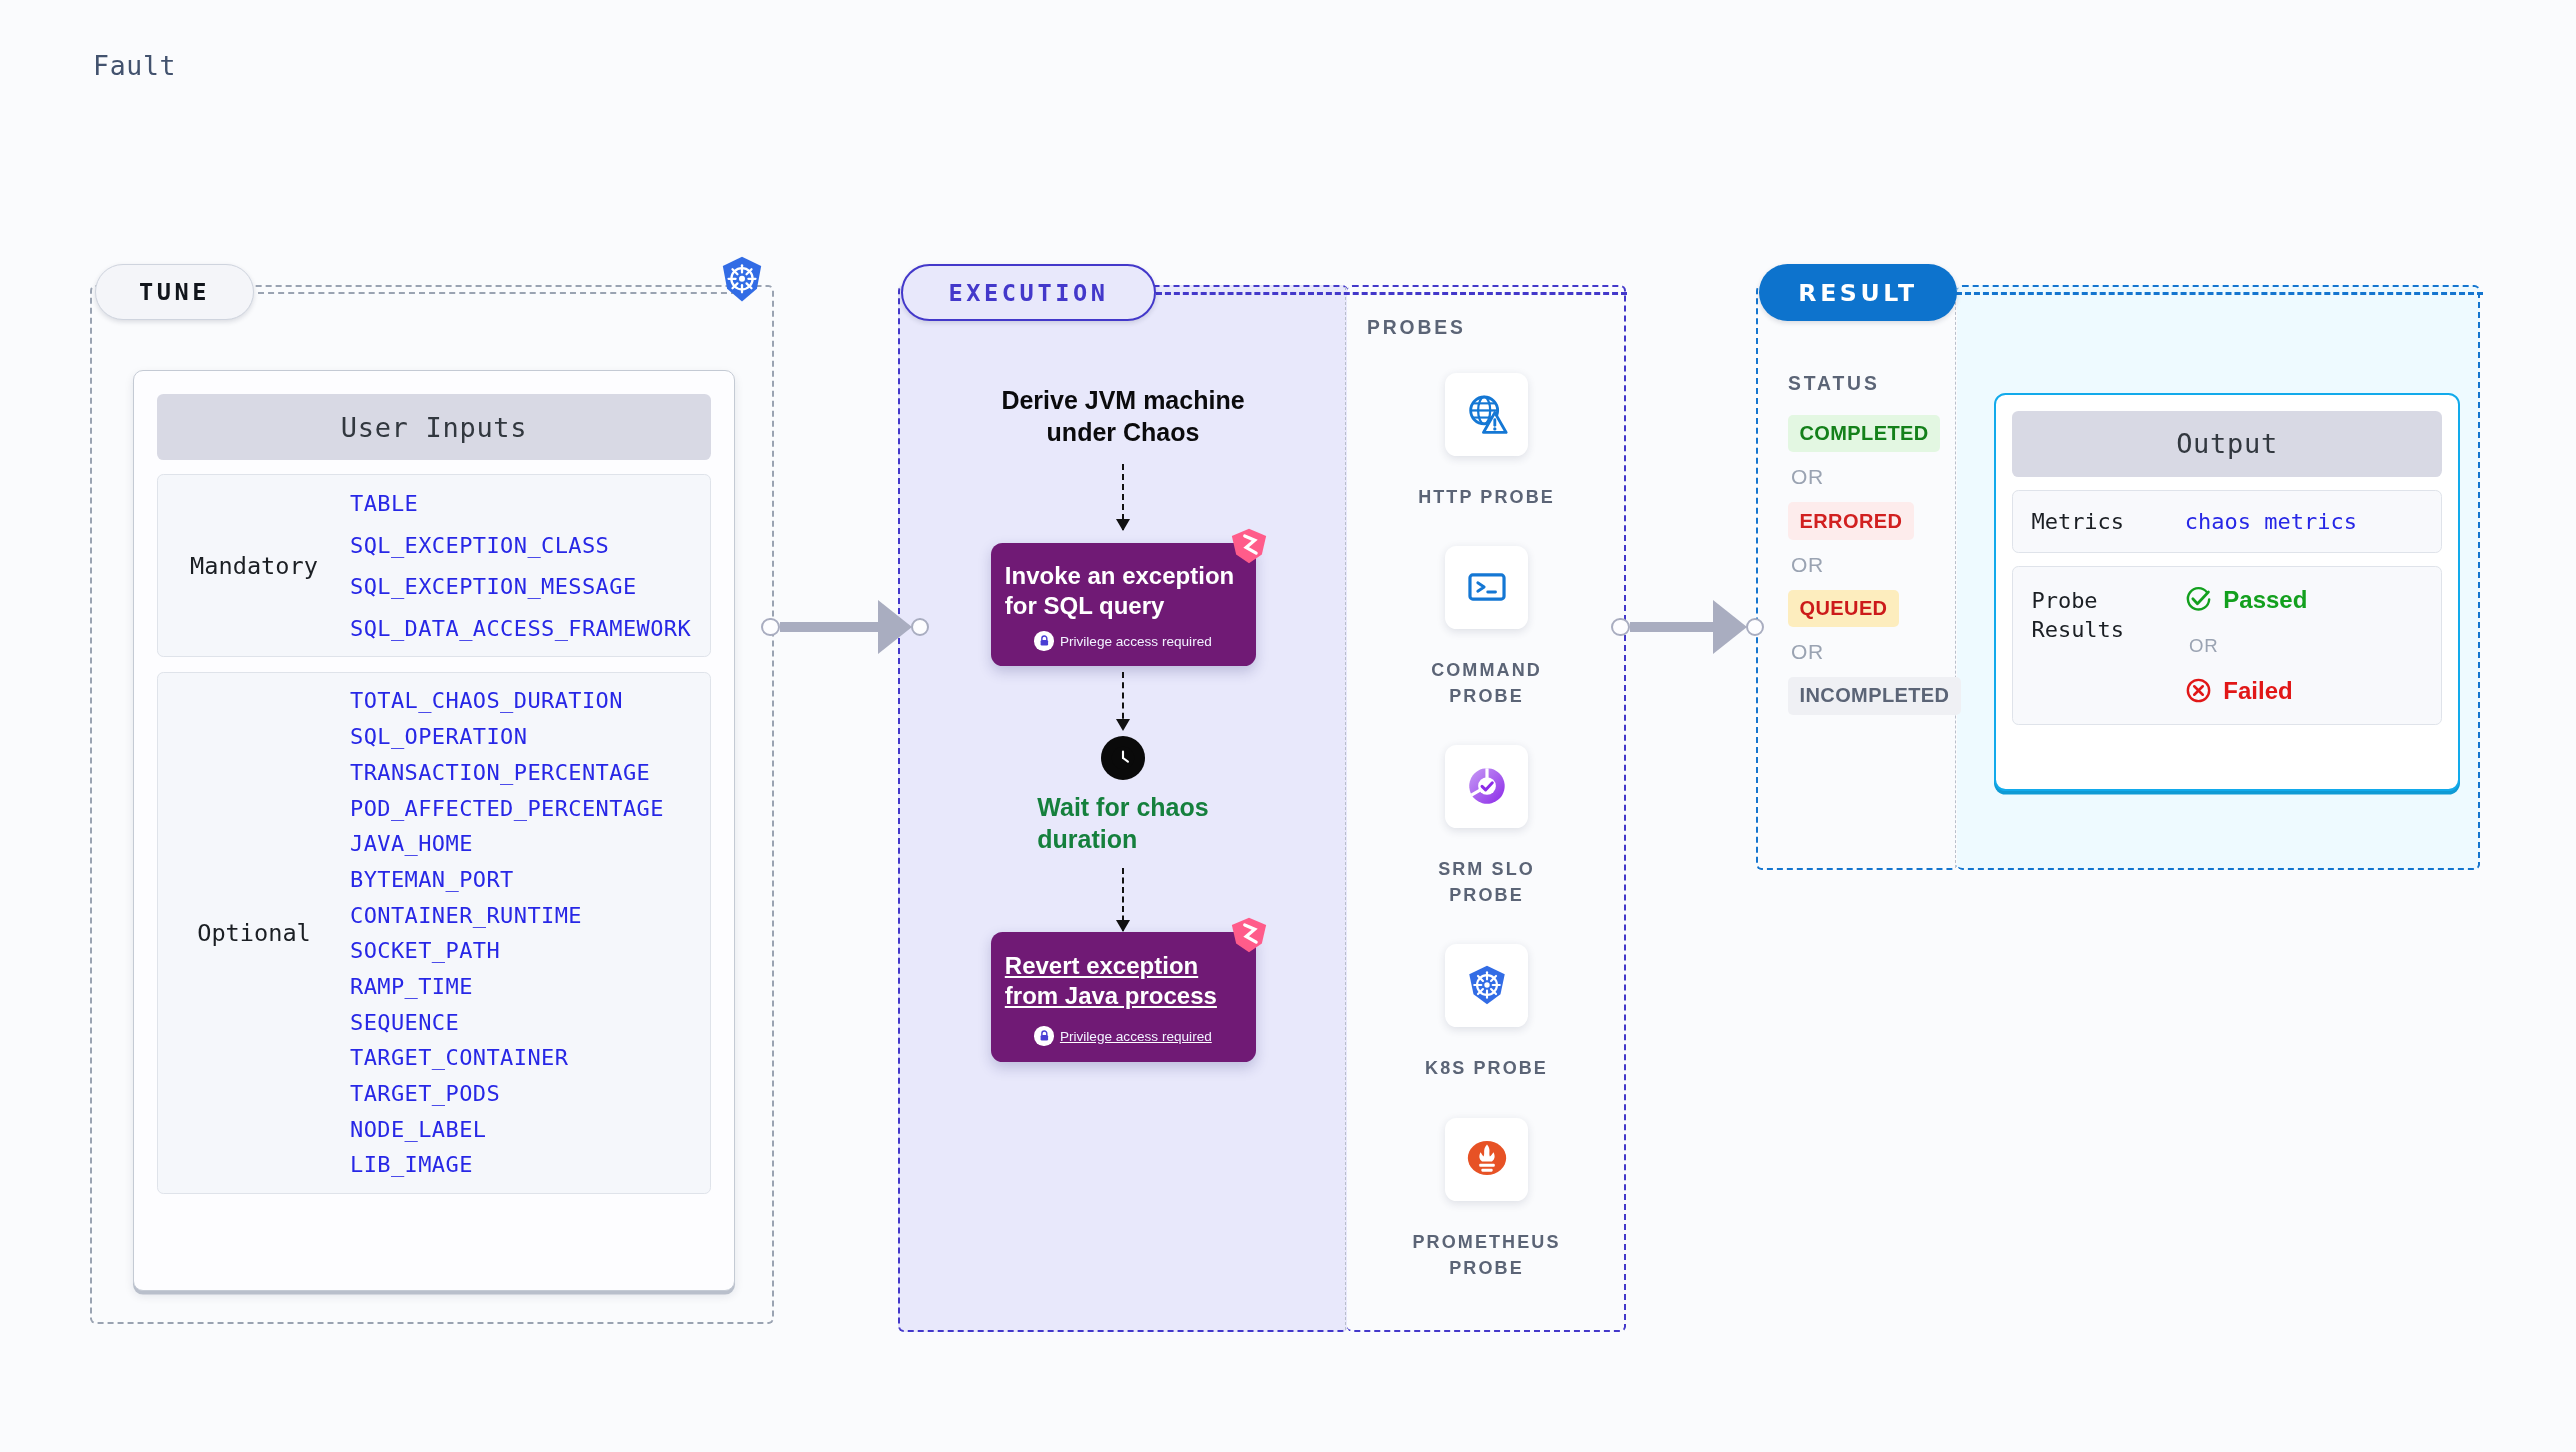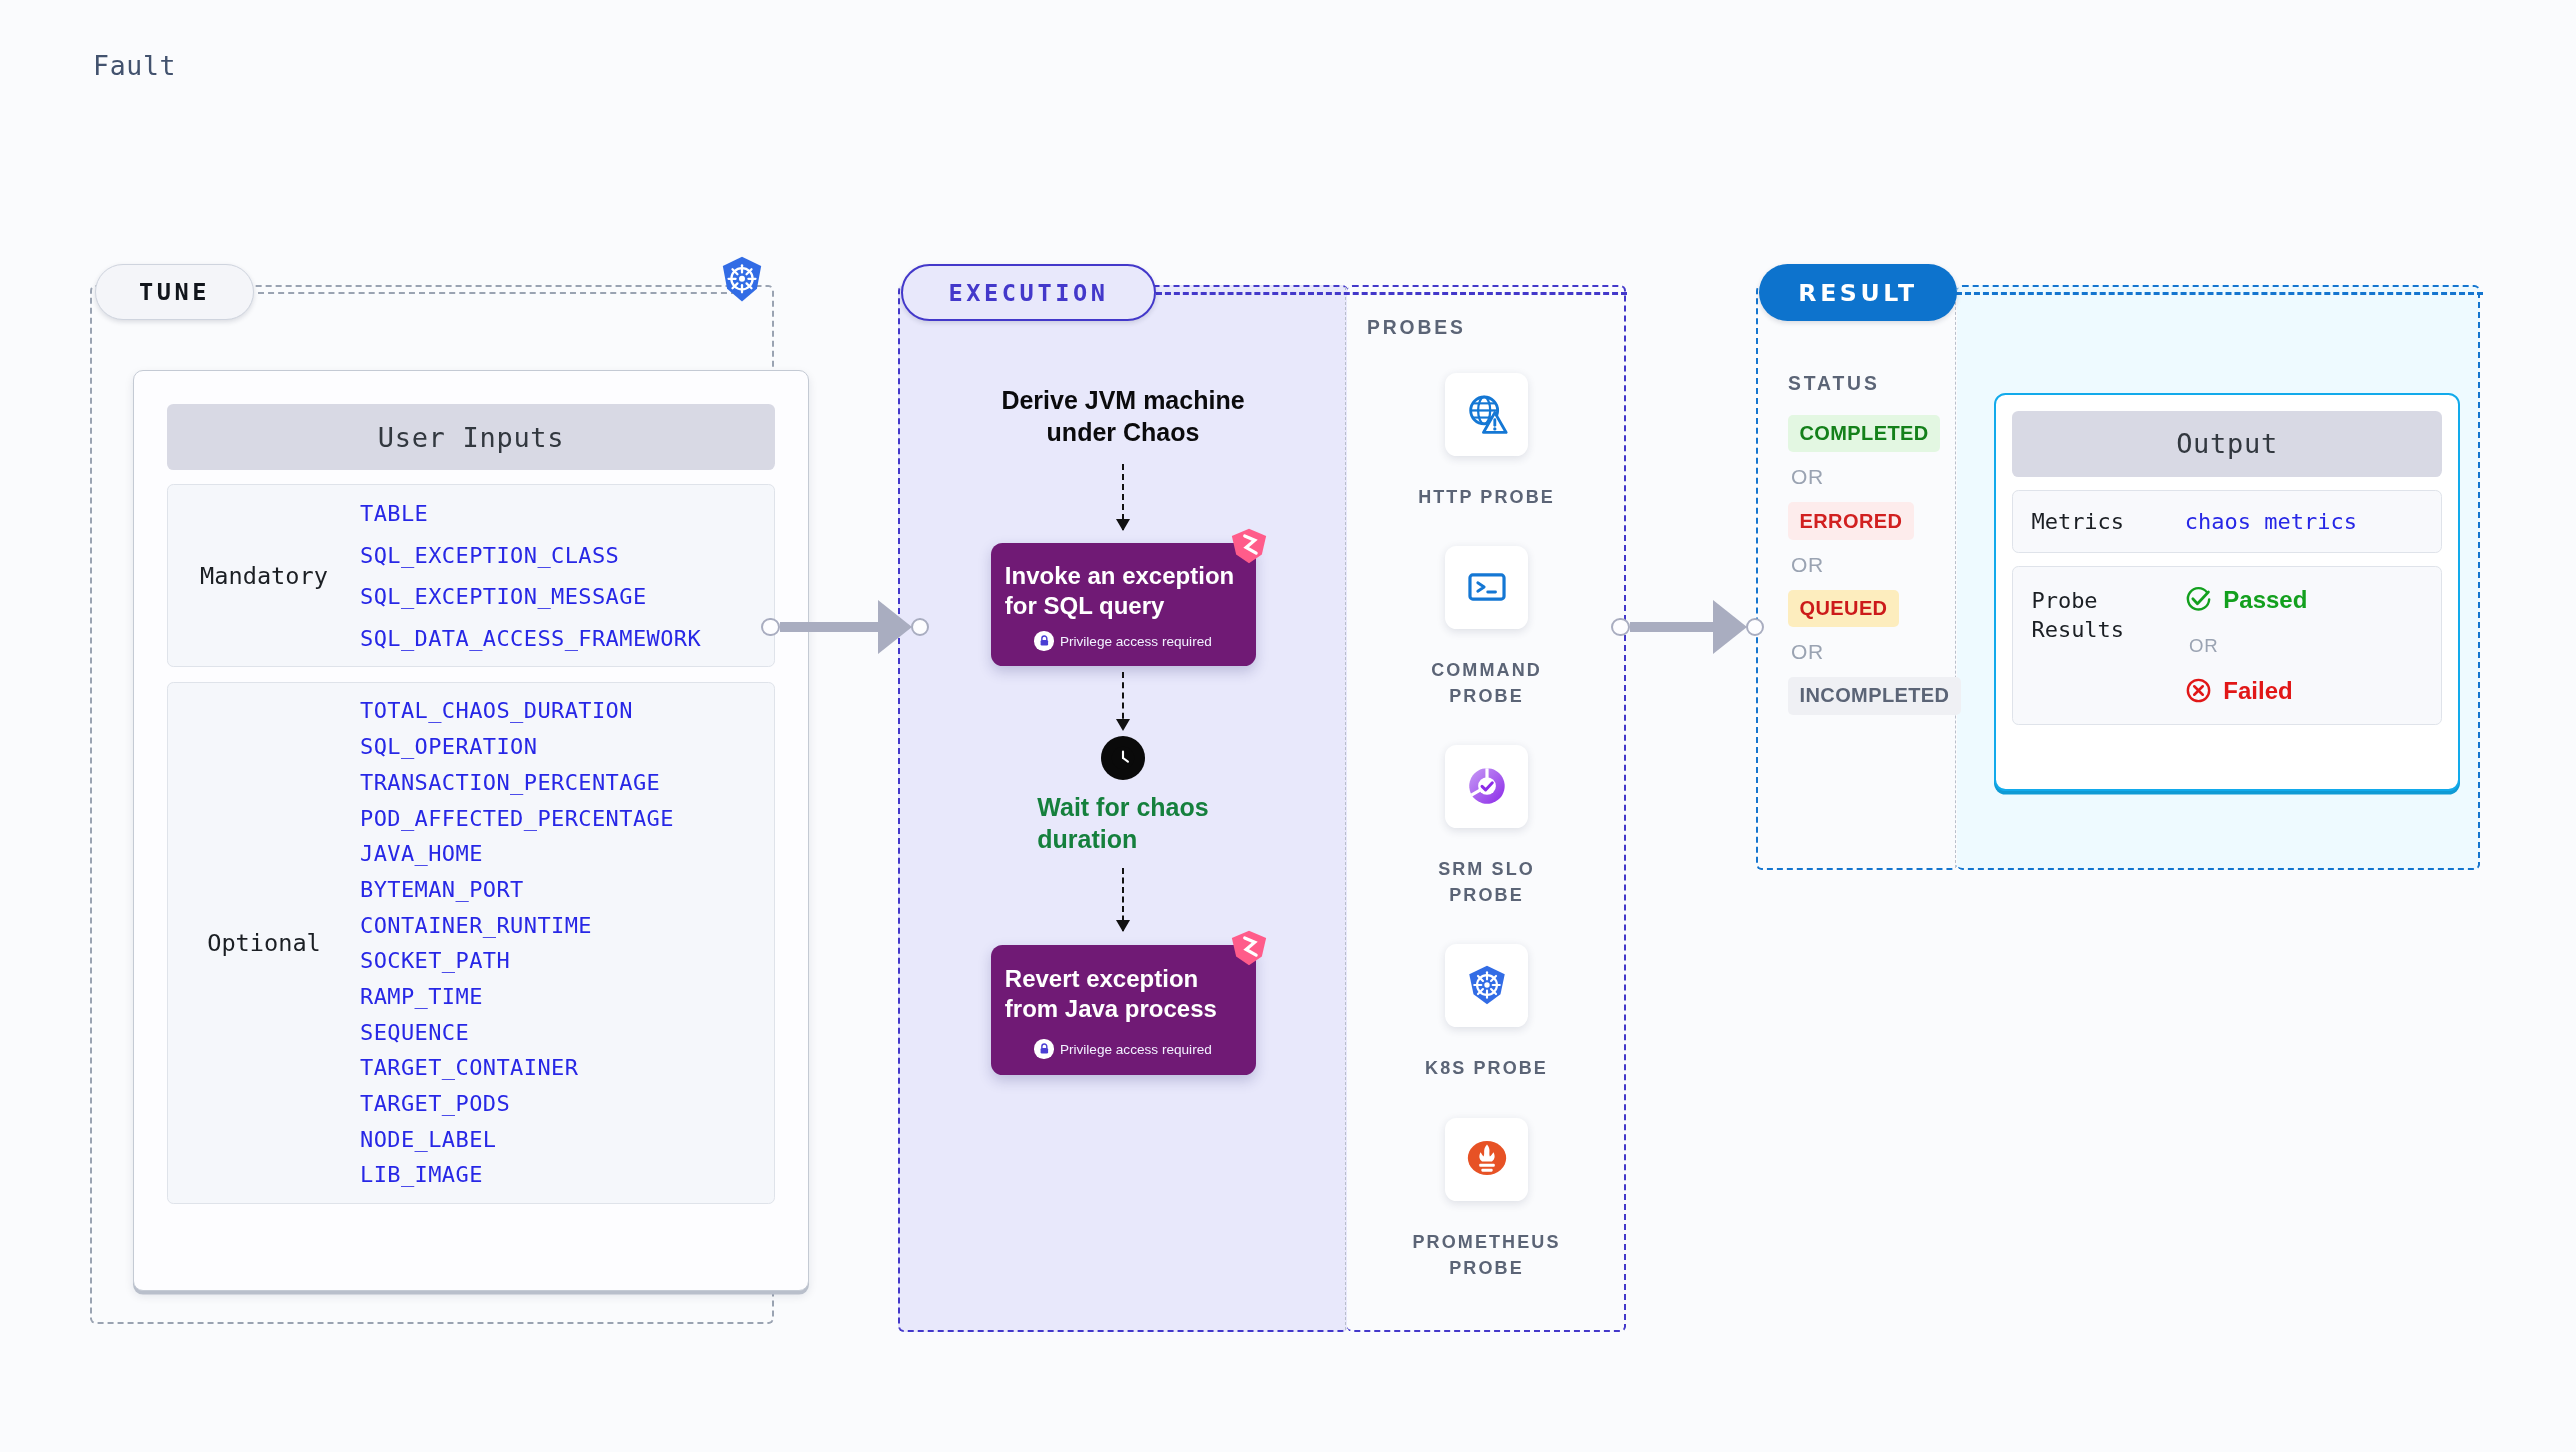--- a/index.html
+++ b/index.html
@@ -84,10 +84,10 @@
 
   
   .tune-card {
-    position:absolute; left:133px; top:370px; width:676px; height:921px;
+    position:absolute; left:133px; top:370px; width:602px; height:921px;
     background:#fdfdff; border:1.4px solid #c4cad4; border-radius:10px;
     box-shadow: 0 3.6px 0 0 #b9bfcb, 0 4.3px 10px rgba(20,30,60,.10);
-    padding: 33px;
+    padding: 23px;
   }
   .ui-header {
     height:66px; background:#d8d9e4; border-radius:6.4px;

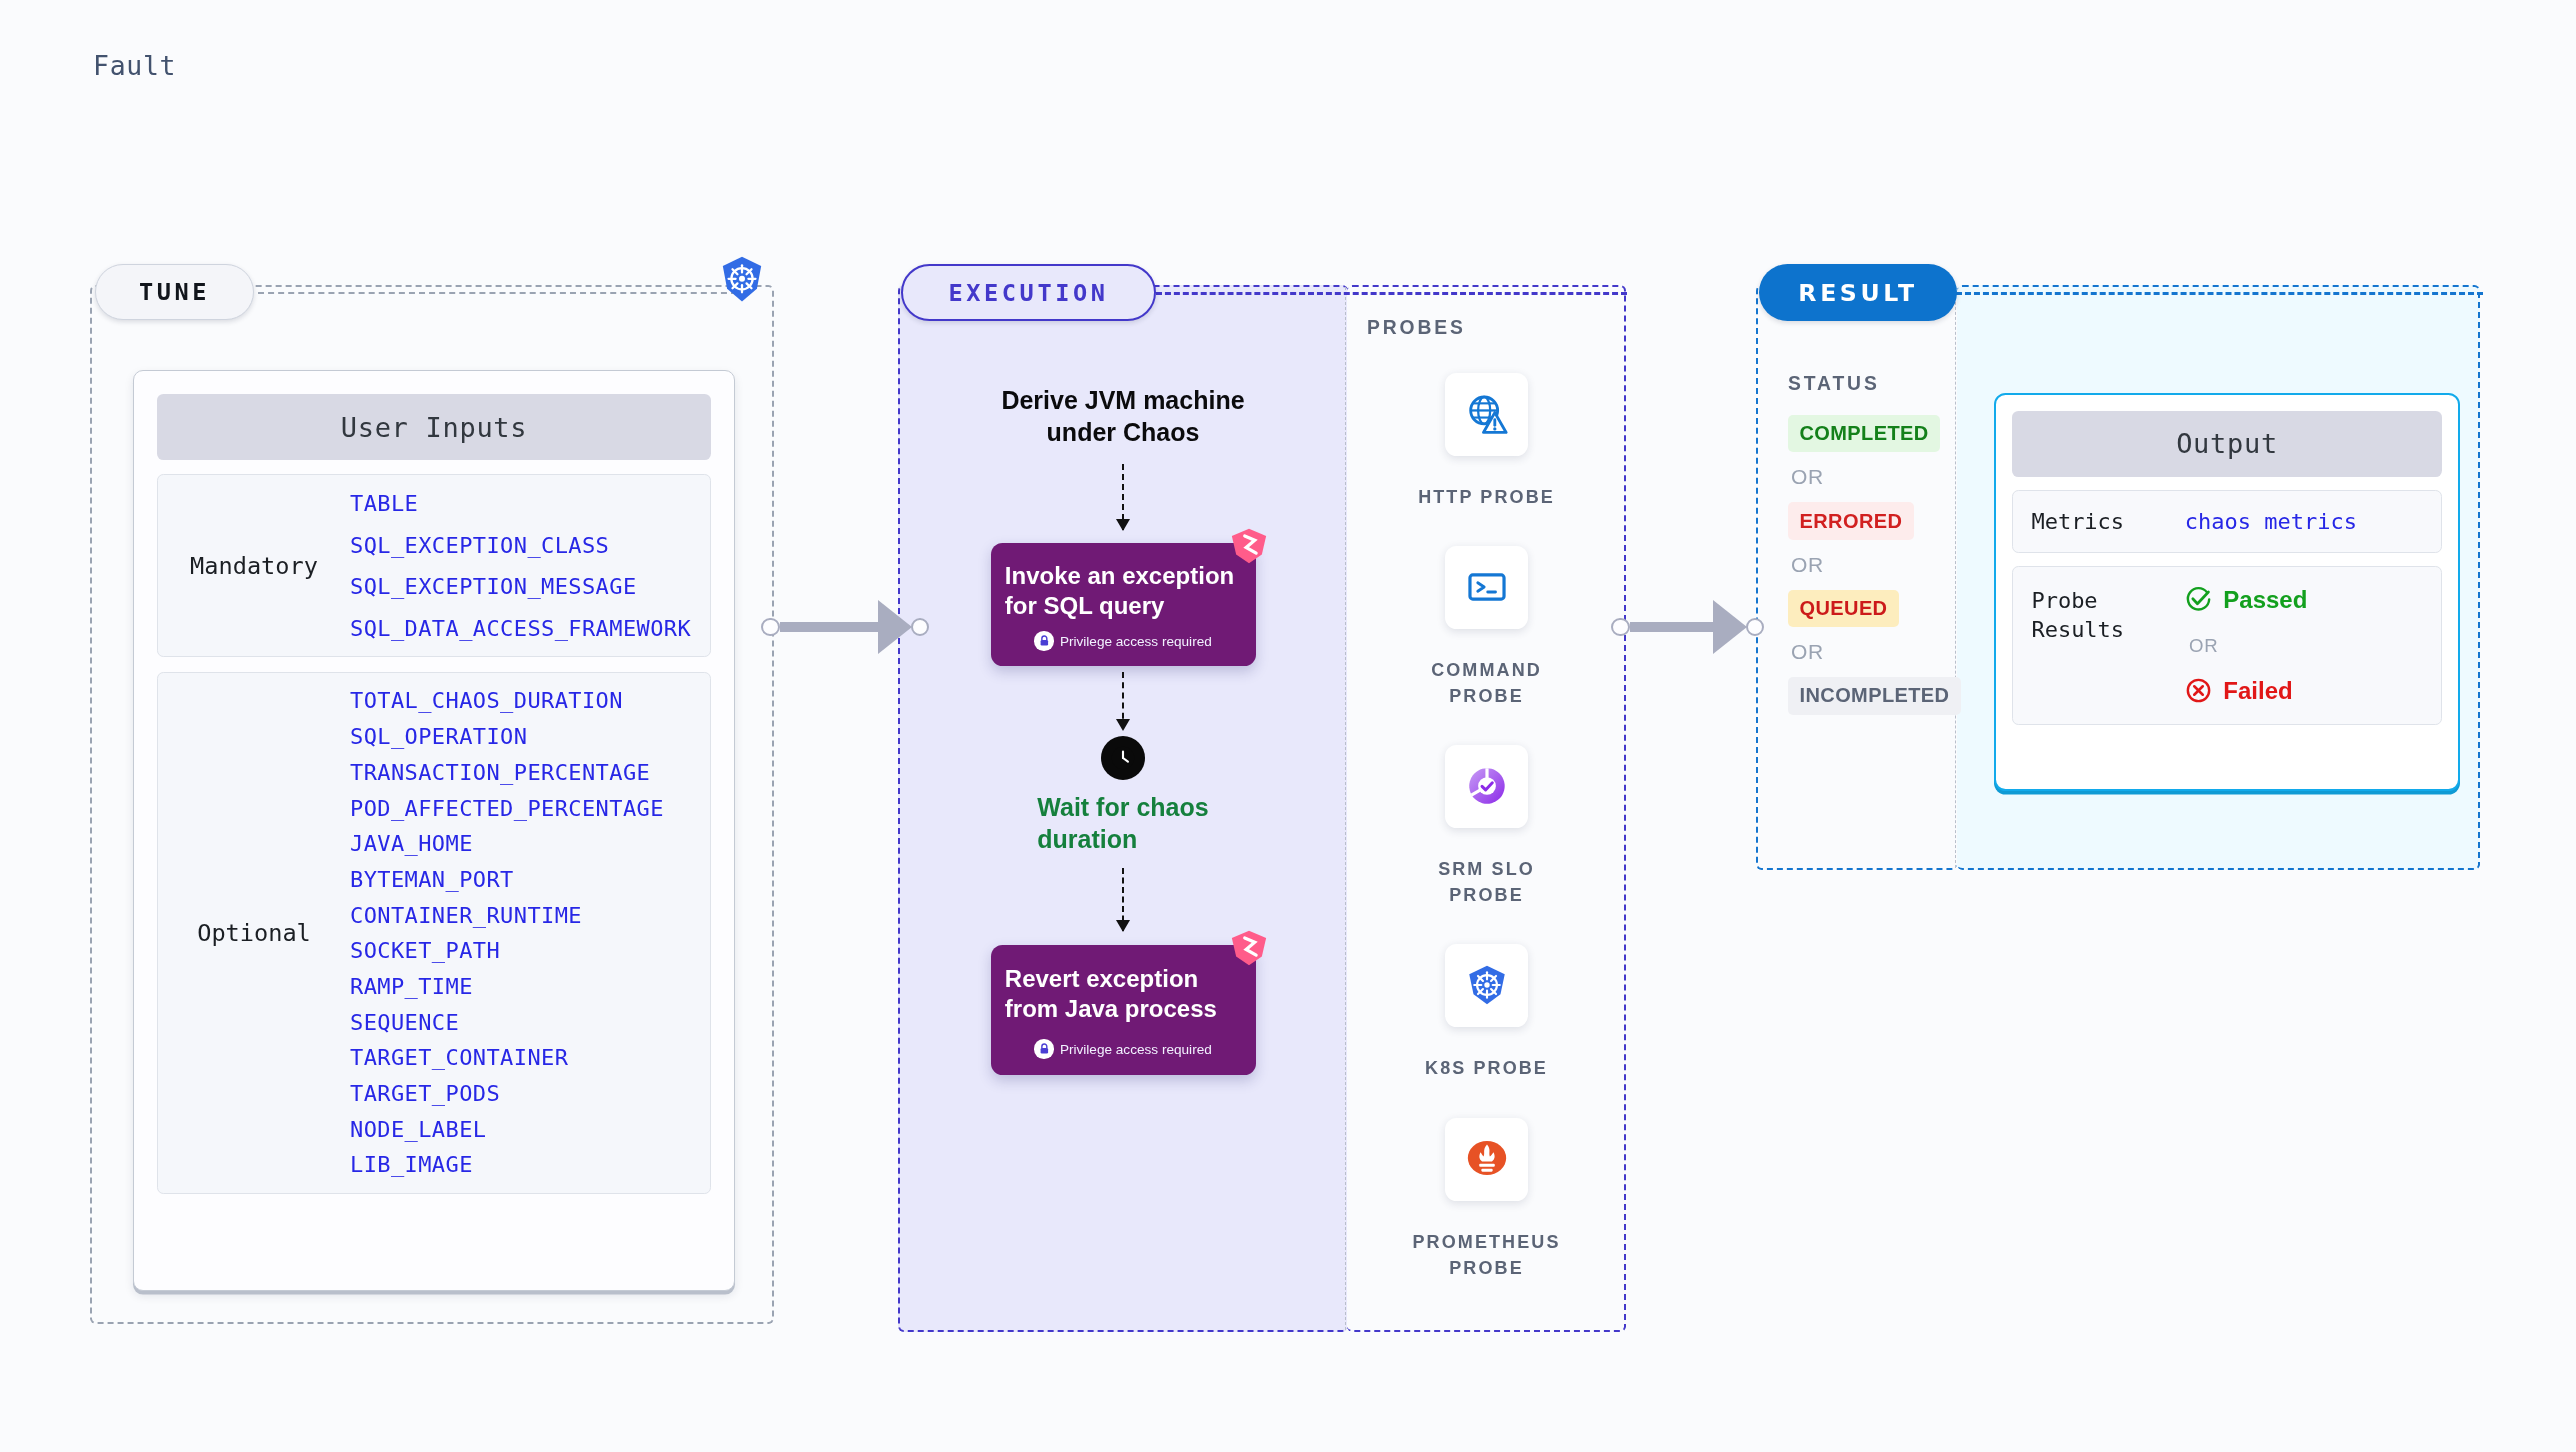--- a/index.html
+++ b/index.html
@@ -358,7 +358,7 @@
         <div class="head"></div>
     </div>
 
-    <div class="exec-card" style="margin-top:14px;">
+    <div class="exec-card" style="margin-top:1px;text-decoration:underline;">
       <span class="harness-mark">
         <svg width="40" height="40" viewBox="0 0 56 56">
           <path d="M28 4 L52 14 L46 40 L28 52 L10 40 L4 14 Z" fill="#ff5c8a"></path>

